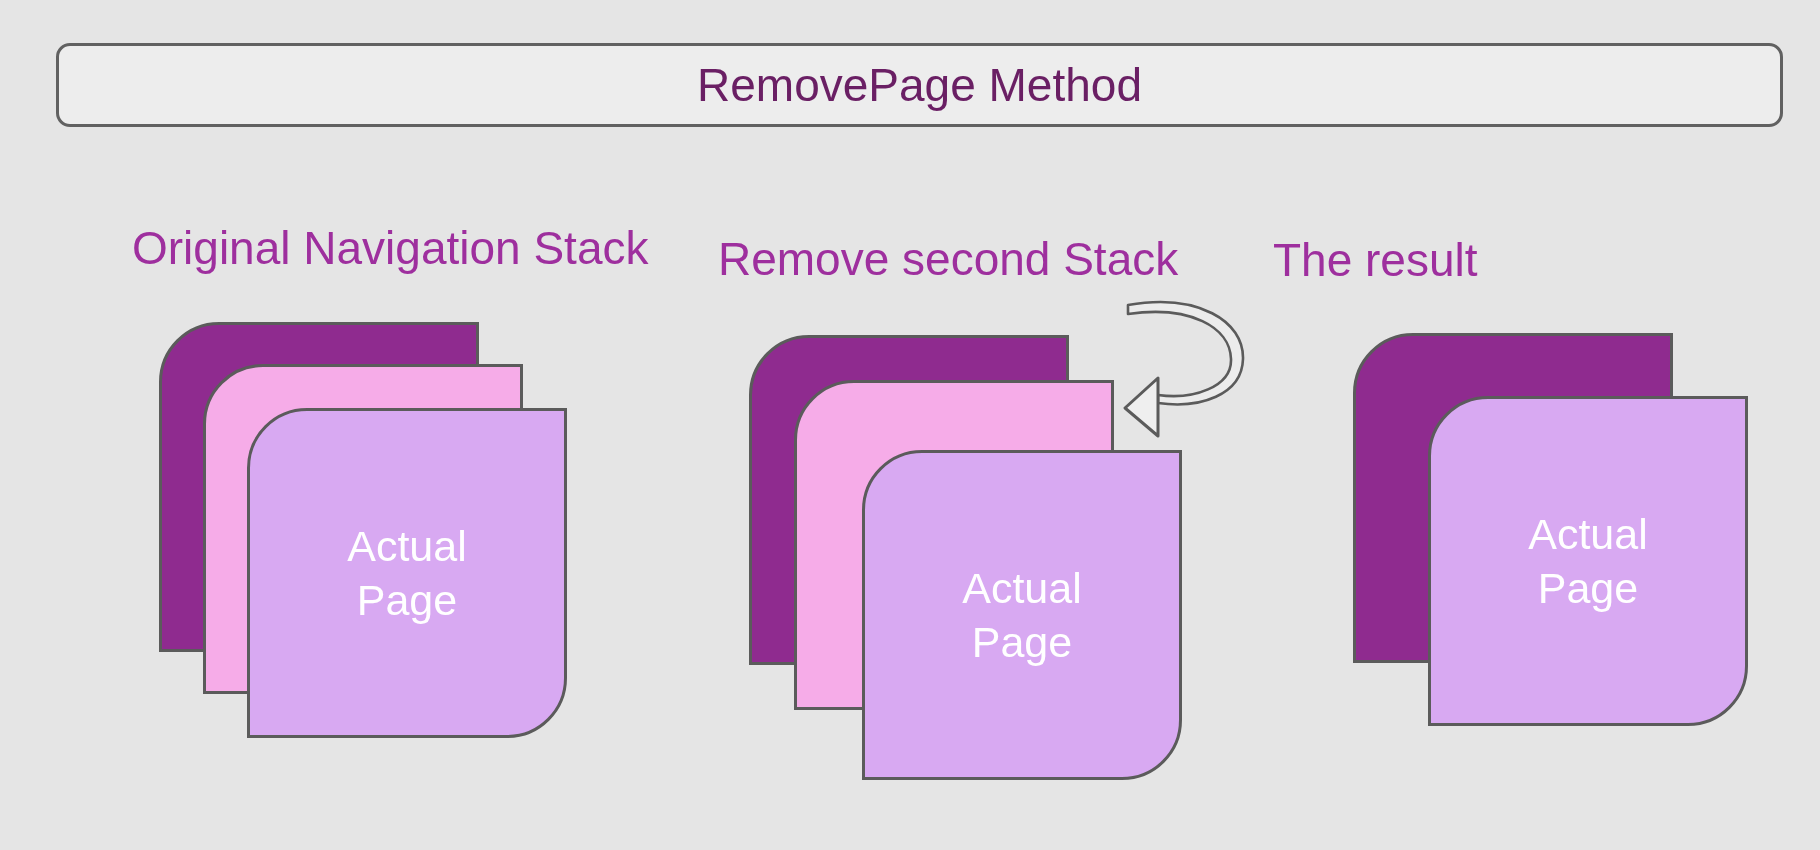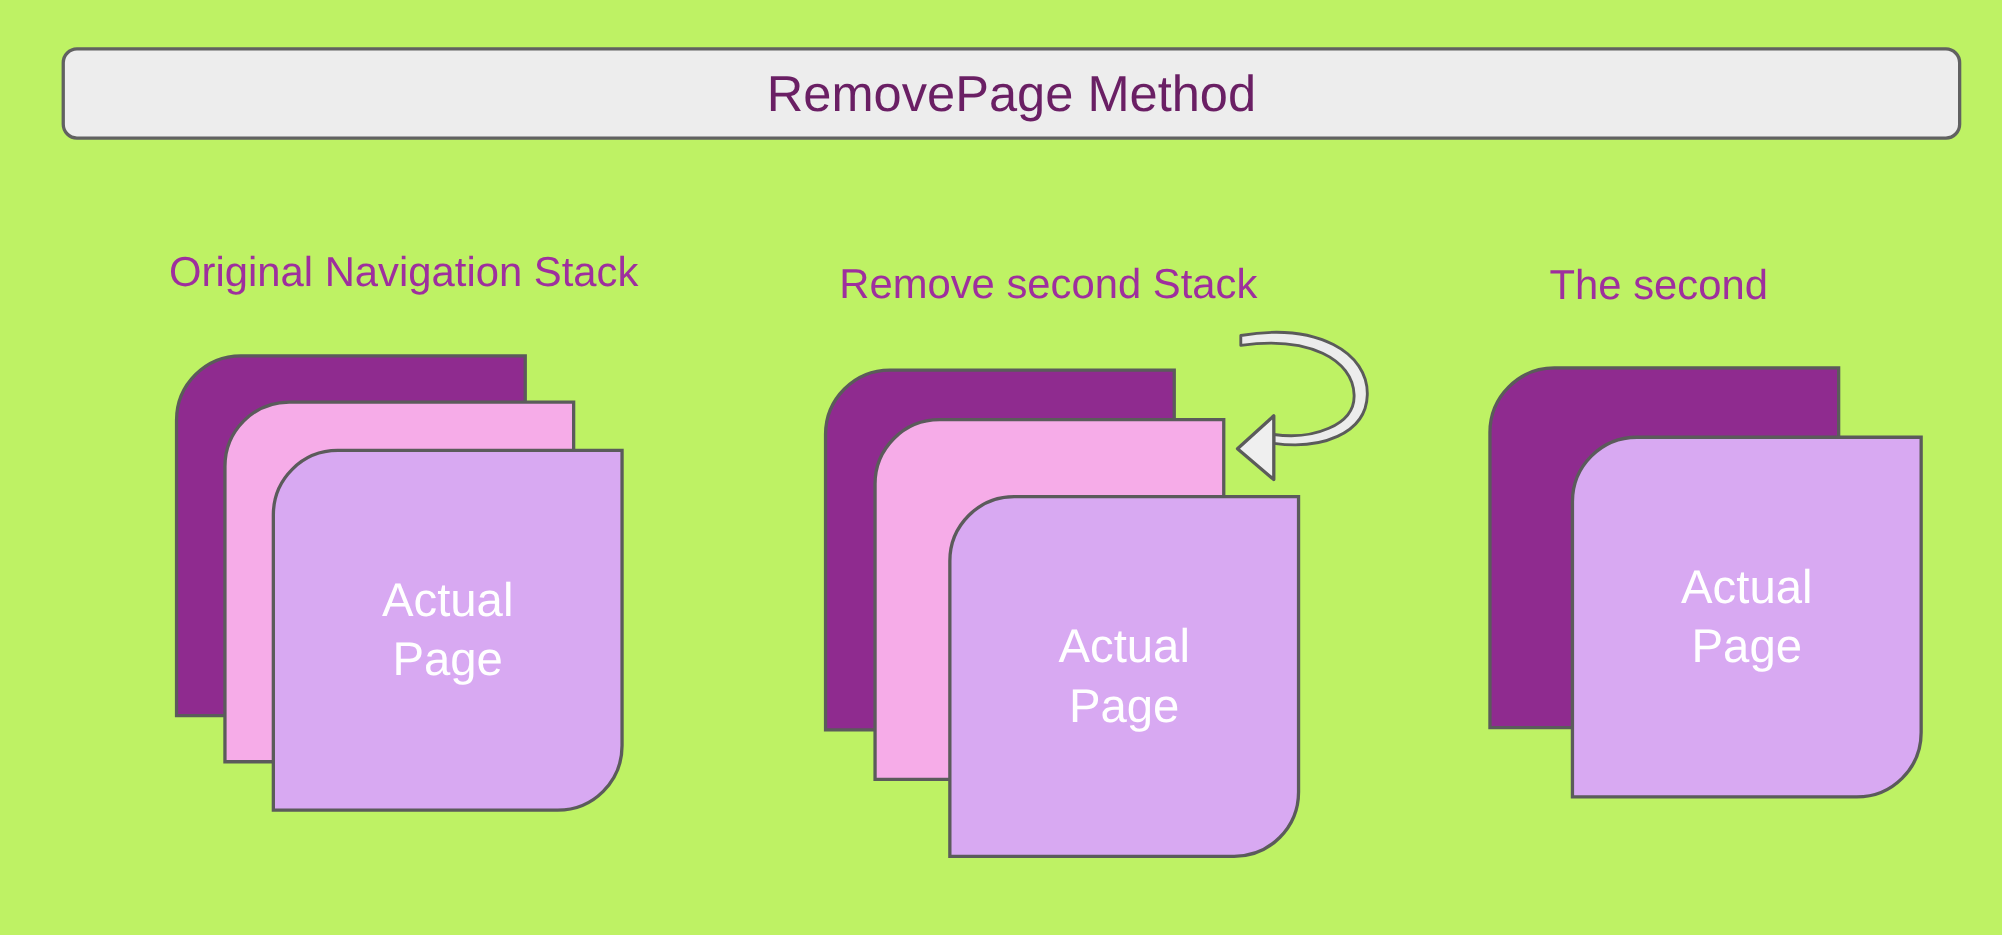--- a/index.html
+++ b/index.html
@@ -6,7 +6,7 @@
   .canvas{
     position:relative;
     width:1820px;height:850px;
-    background:#bef264;
+    background:#e5e5e5;
     overflow:hidden;
     font-family:"Liberation Sans", sans-serif;
   }

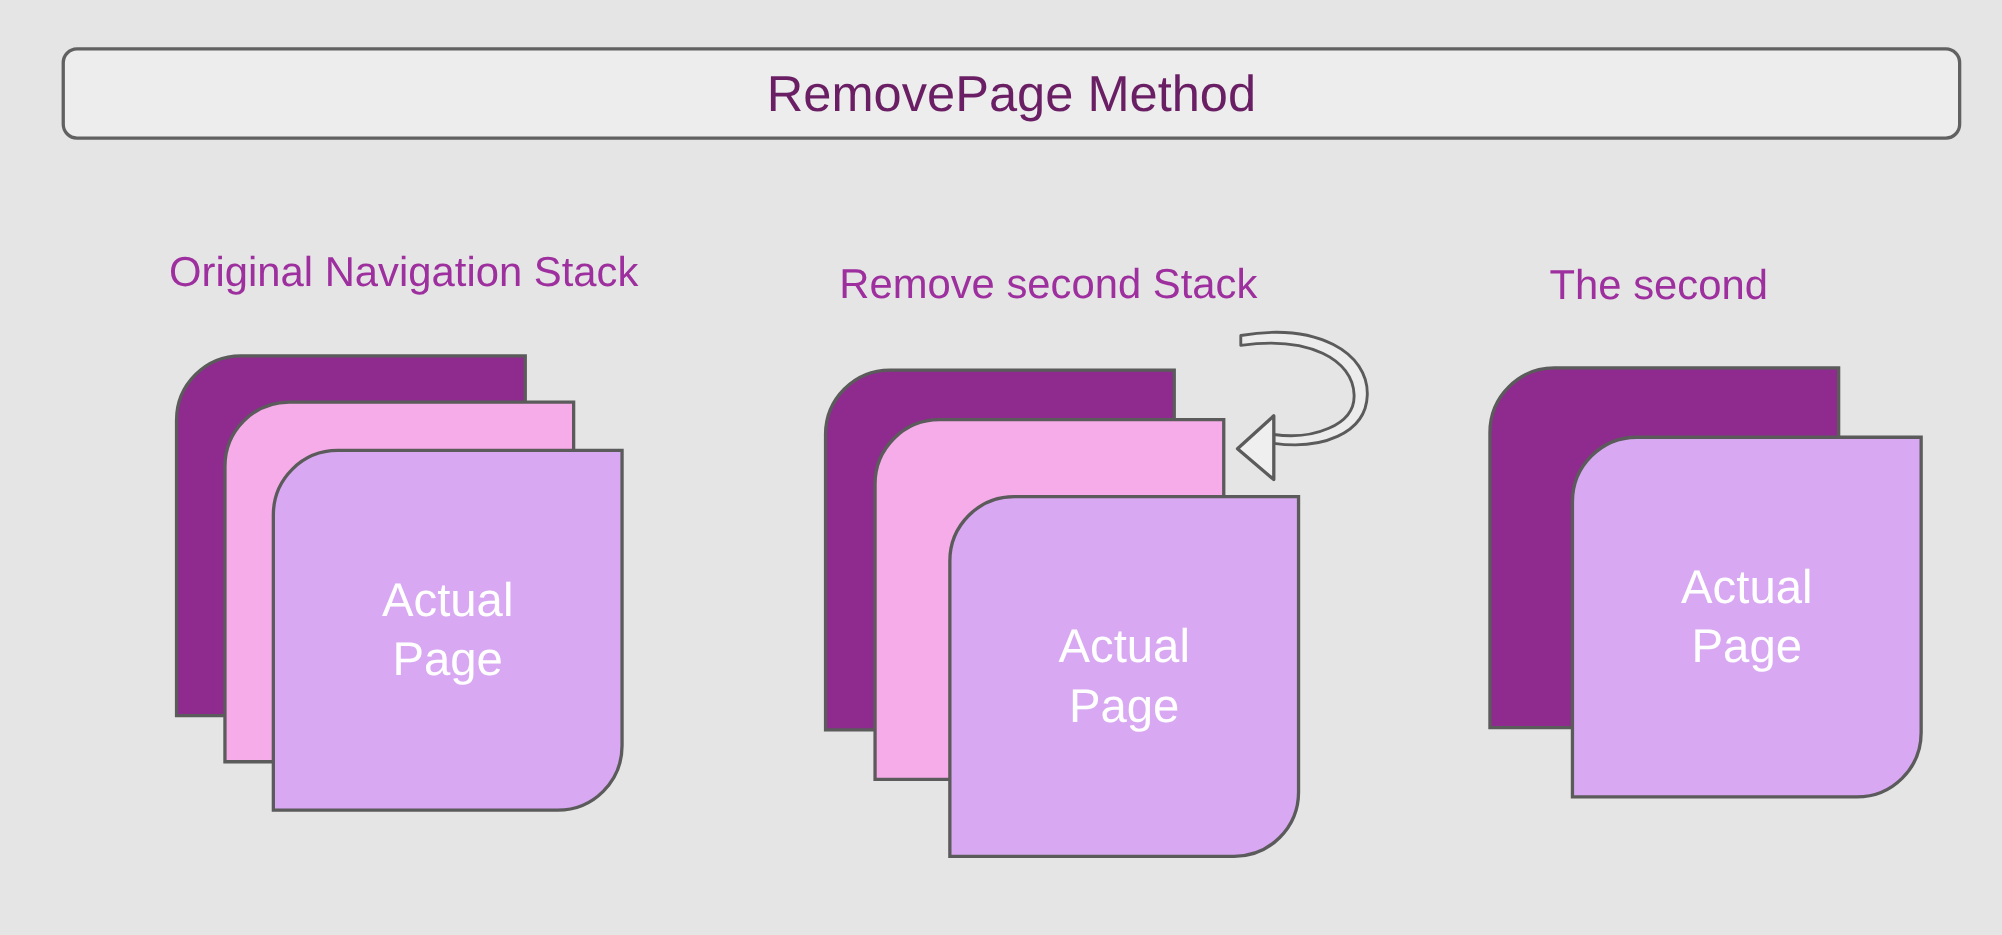--- a/index.html
+++ b/index.html
@@ -28,8 +28,8 @@
   .group-label{
     position:absolute;
     width:470px;
-    text-align:center;
-    font-size:38px;
+    text-align:left;
+    font-size:46px;
     line-height:44px;
     color:var(--c-label-text,#9E2F9E);
     white-space:nowrap;

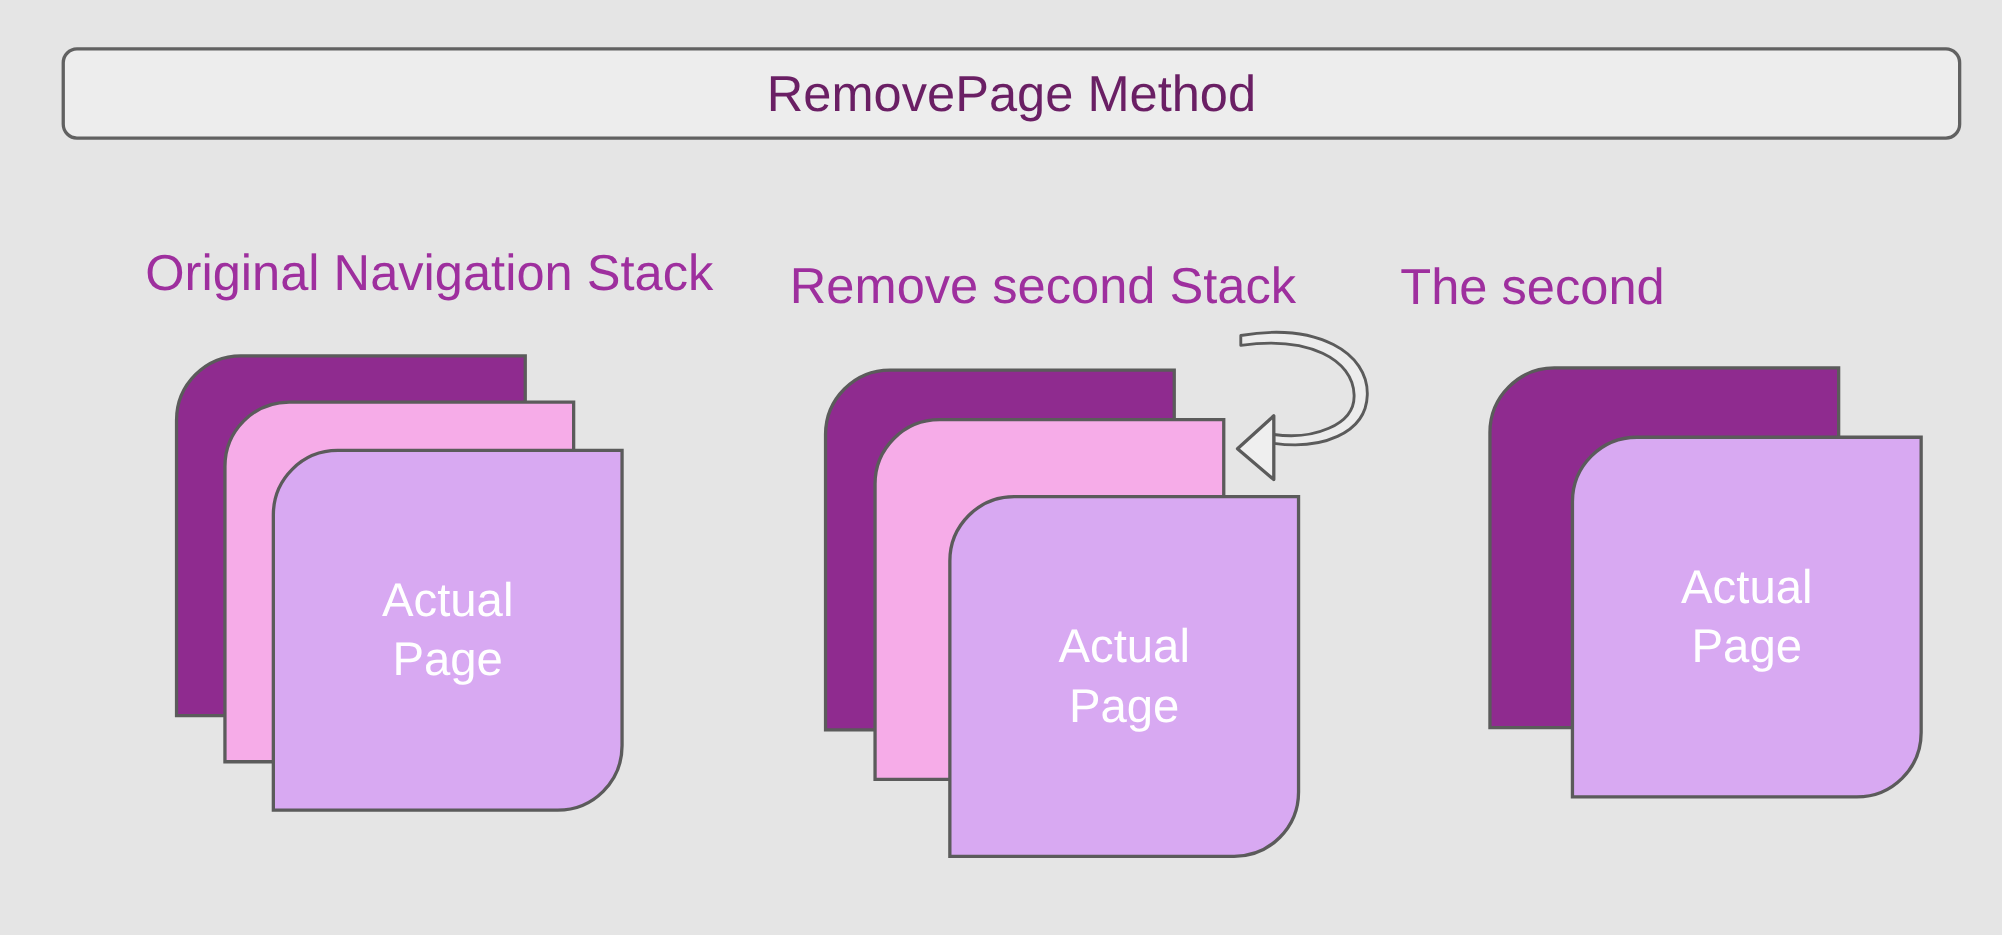--- a/index.html
+++ b/index.html
@@ -121,7 +121,7 @@
   </div>
 
   <div>
-    <div class="group-label label-3">The second</div>
+    <div class="group-label label-3">The result</div>
     <div class="card card-back g3-back"></div>
     <div class="card card-front g3-front">
       <div class="card-text">

